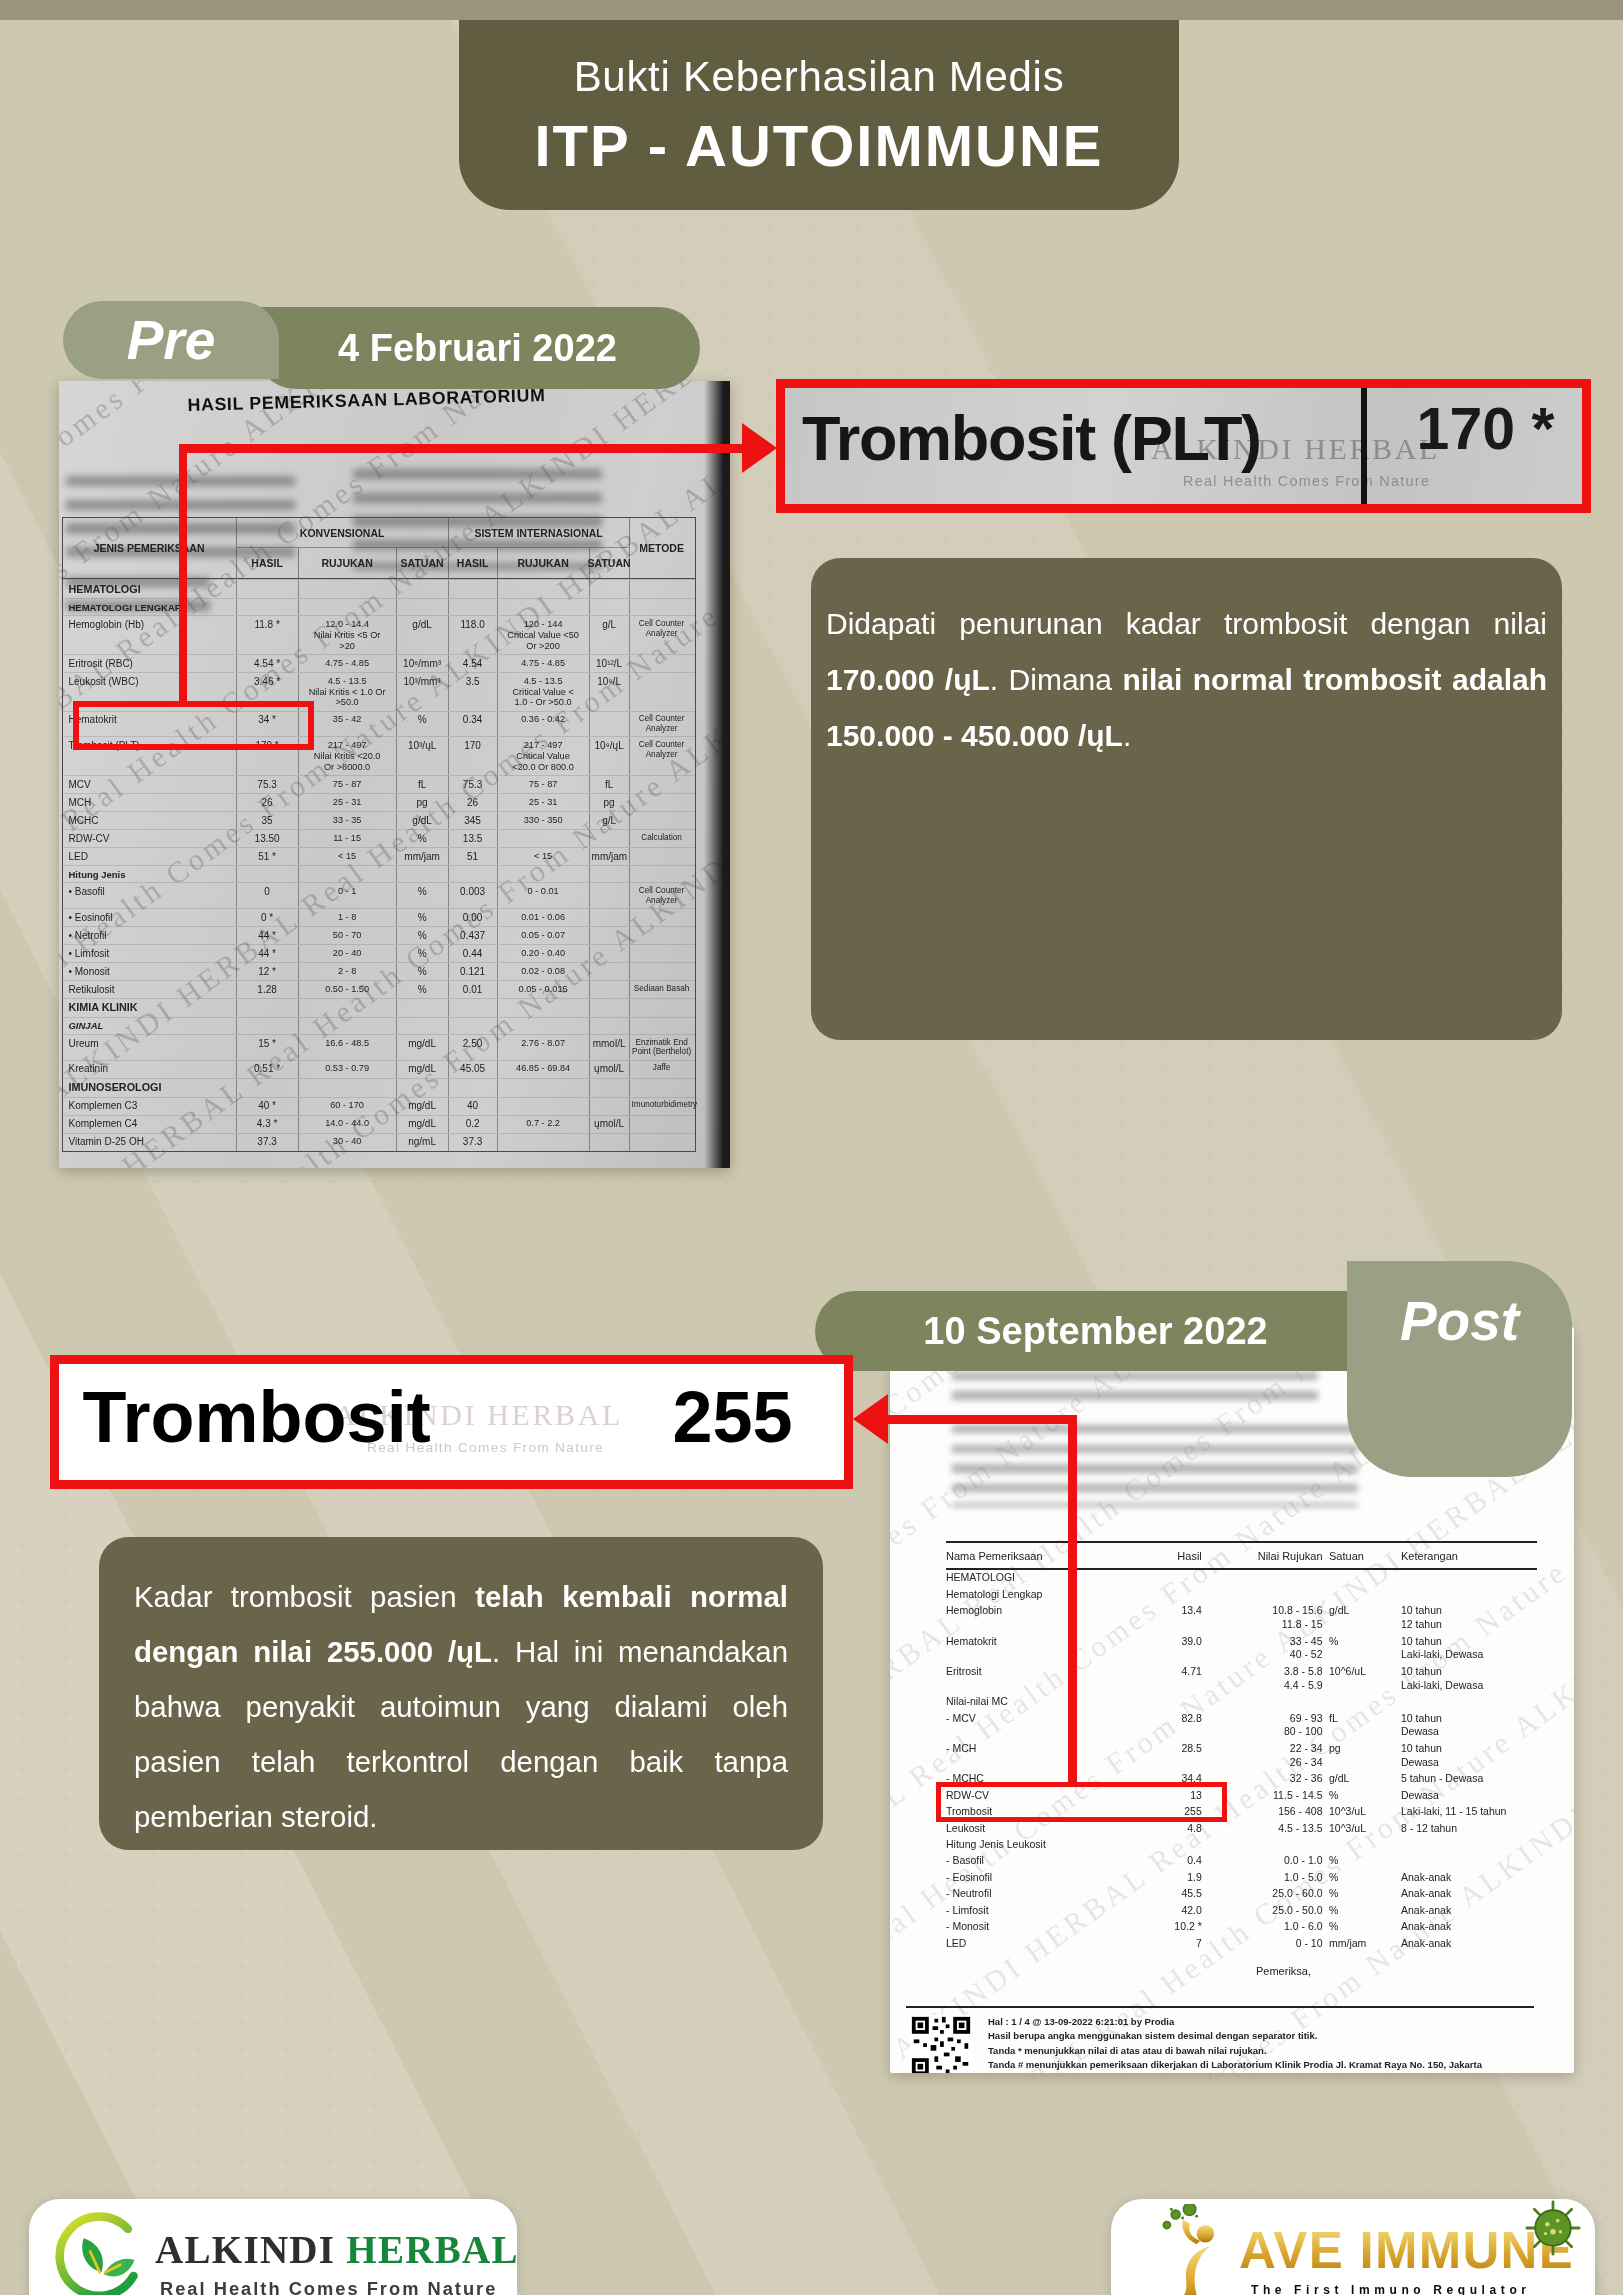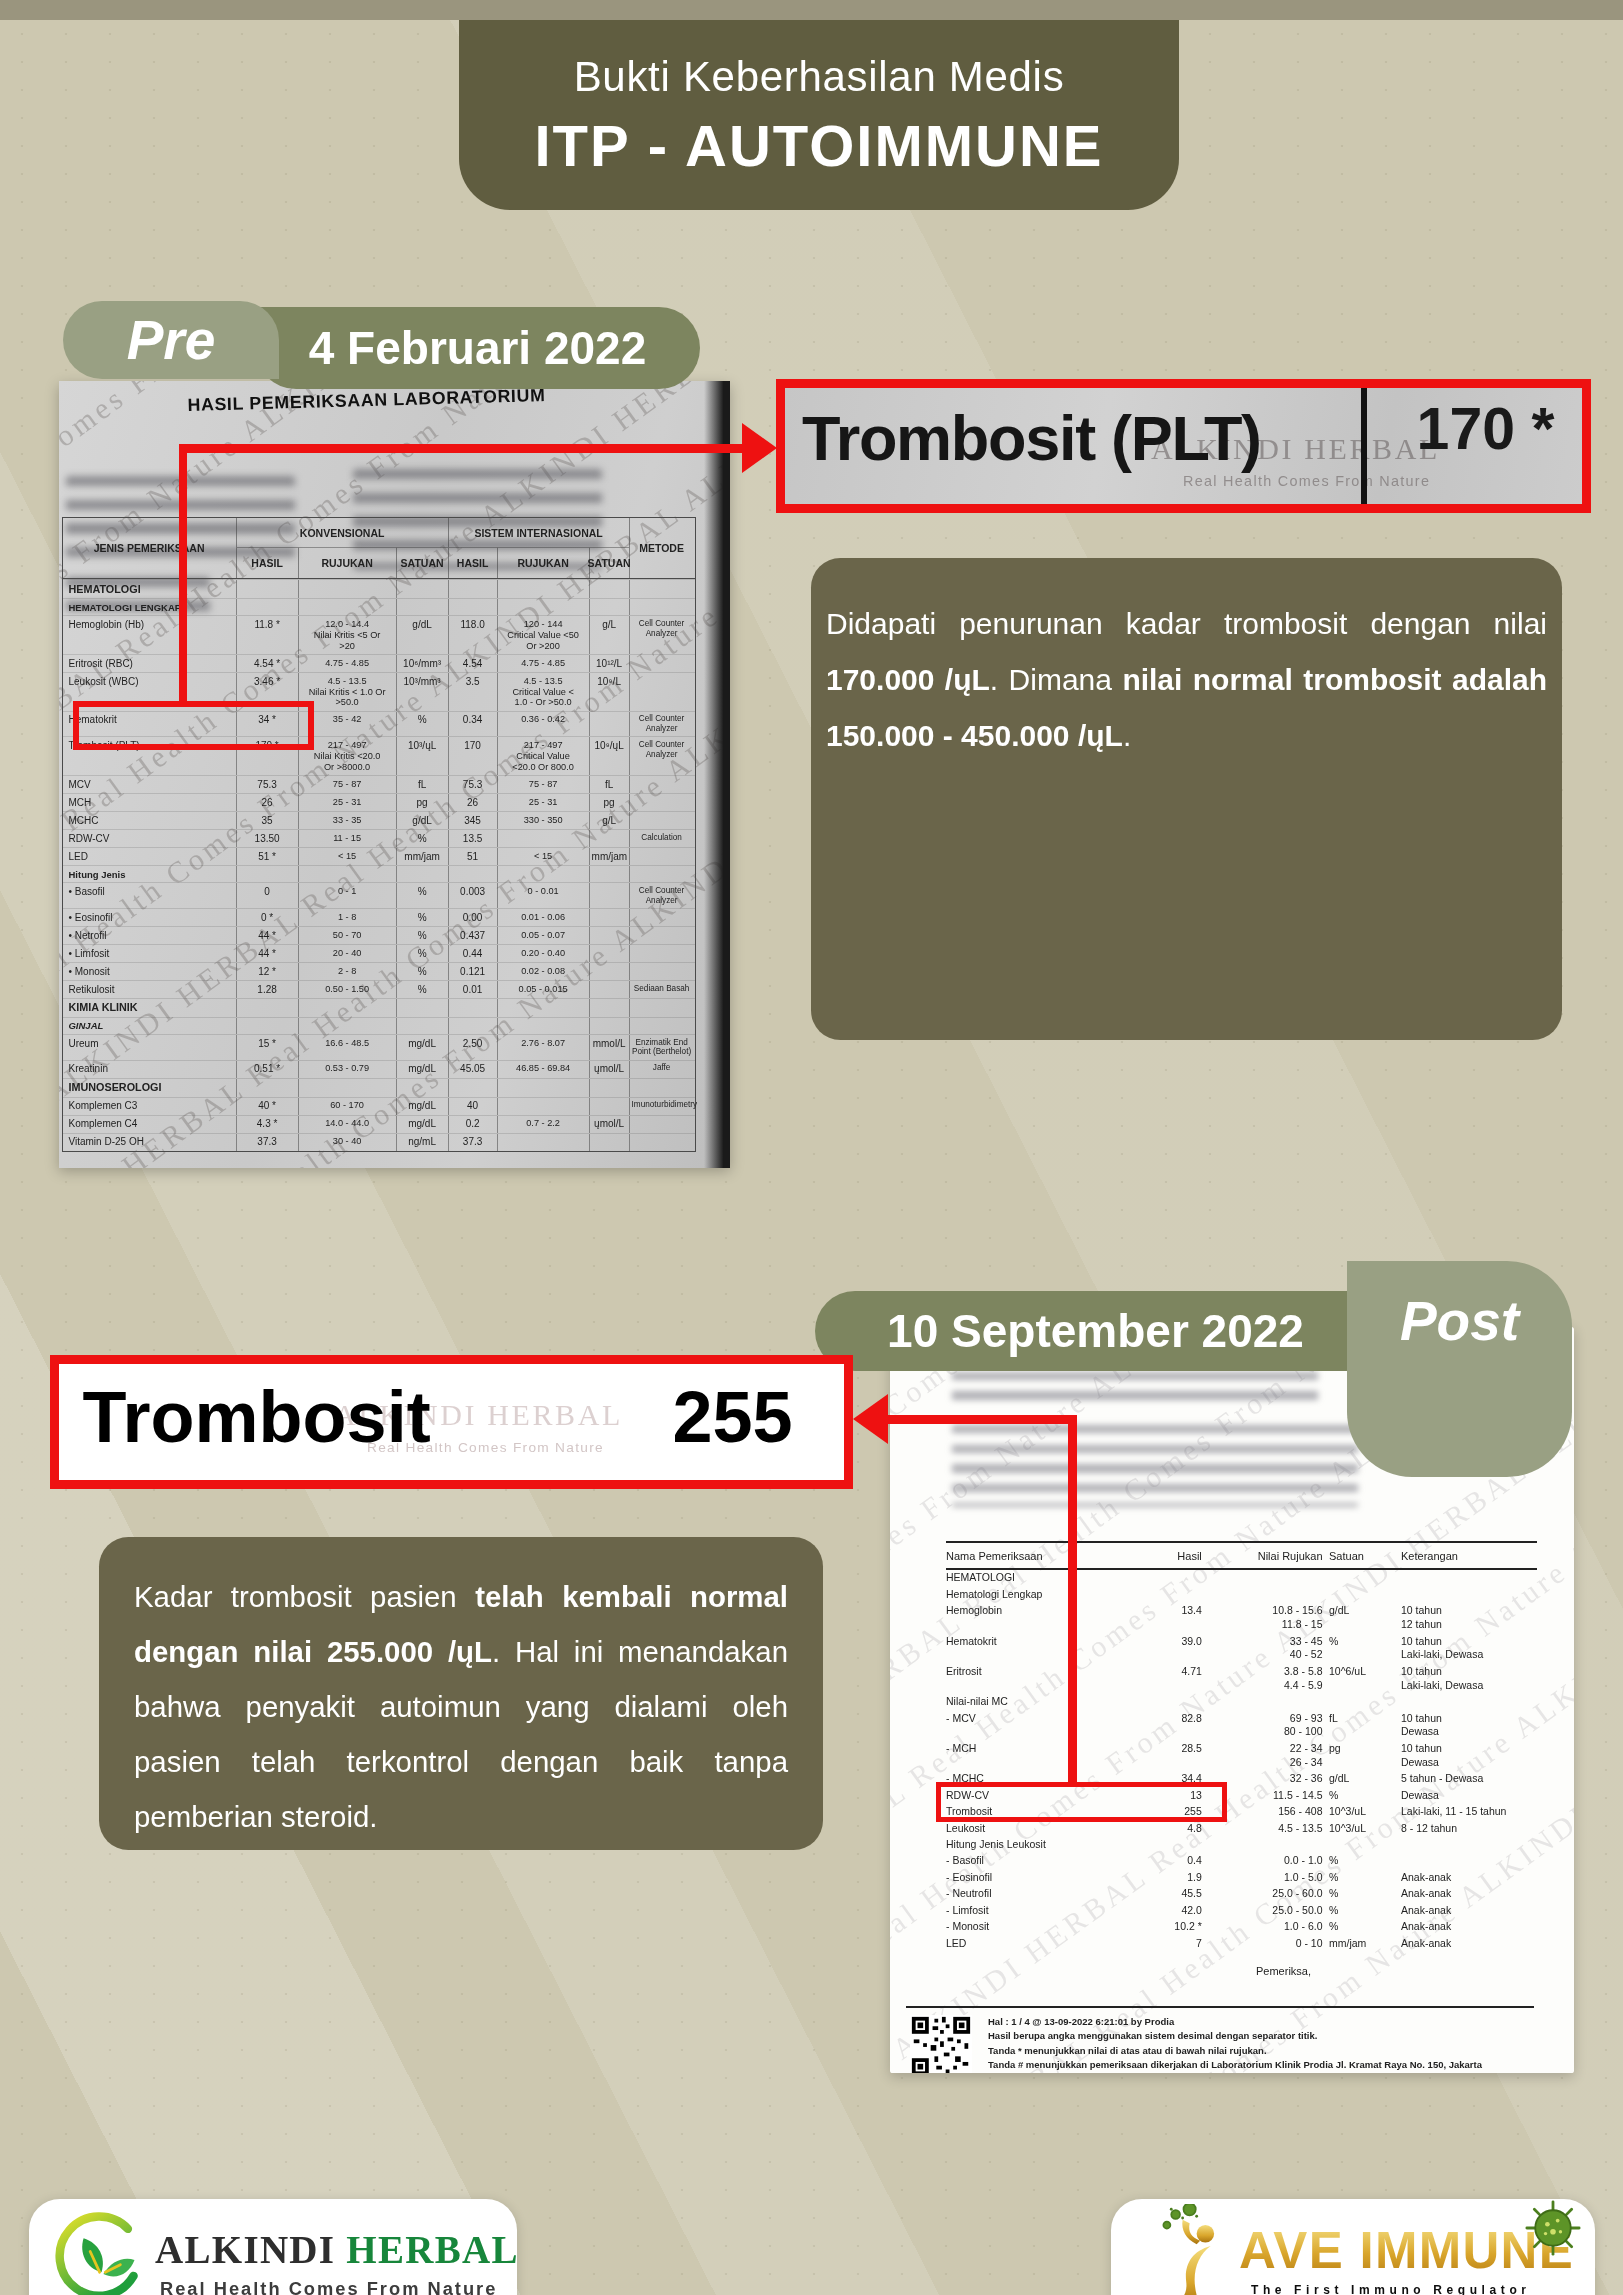--- a/index.html
+++ b/index.html
@@ -23,7 +23,7 @@
     font-size:55px;z-index:4;display:flex;justify-content:center;}
   .badge.pre{left:63px;top:281px;width:216px;height:78px;border-radius:52px 52px 0 52px;align-items:center;}
   .badge.post{left:1347px;top:1241px;width:225px;height:216px;border-radius:0 65px 65px 65px;align-items:flex-start;padding-top:27.5px;box-sizing:border-box;}
-  .datebar{position:absolute;background:#7d855f;color:#fff;font-weight:800;font-size:46px;z-index:3;
+  .datebar{position:absolute;background:#7d855f;color:#fff;font-weight:800;font-size:38px;z-index:3;
     display:flex;align-items:center;justify-content:center;}
   .datebar.pre{left:255px;top:287px;width:445px;height:82px;border-radius:0 41px 41px 41px;}
   .datebar.post{left:815px;top:1271px;width:561px;height:80px;border-radius:40px 0 0 40px;}

